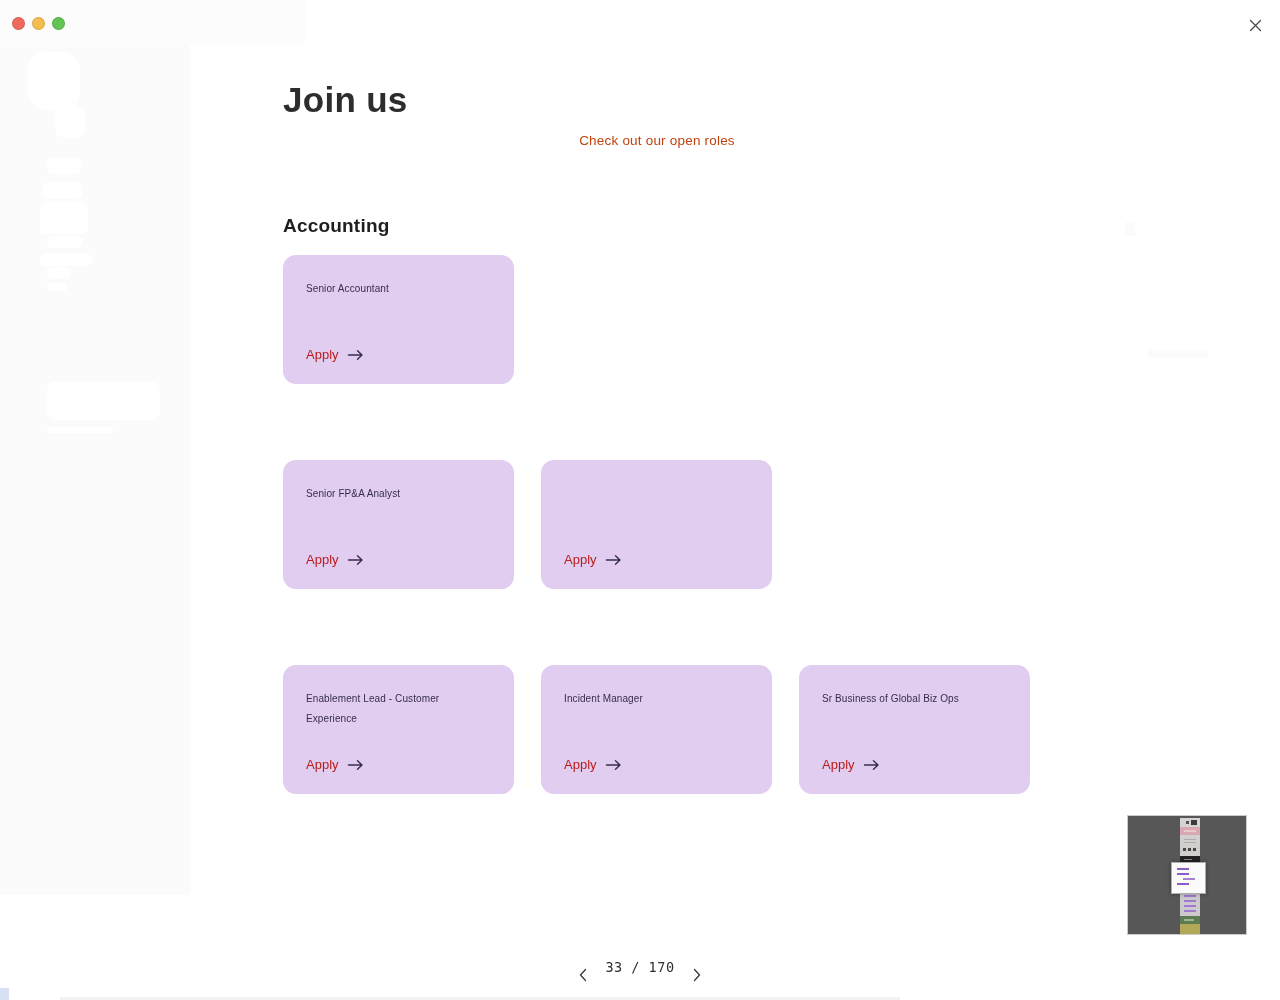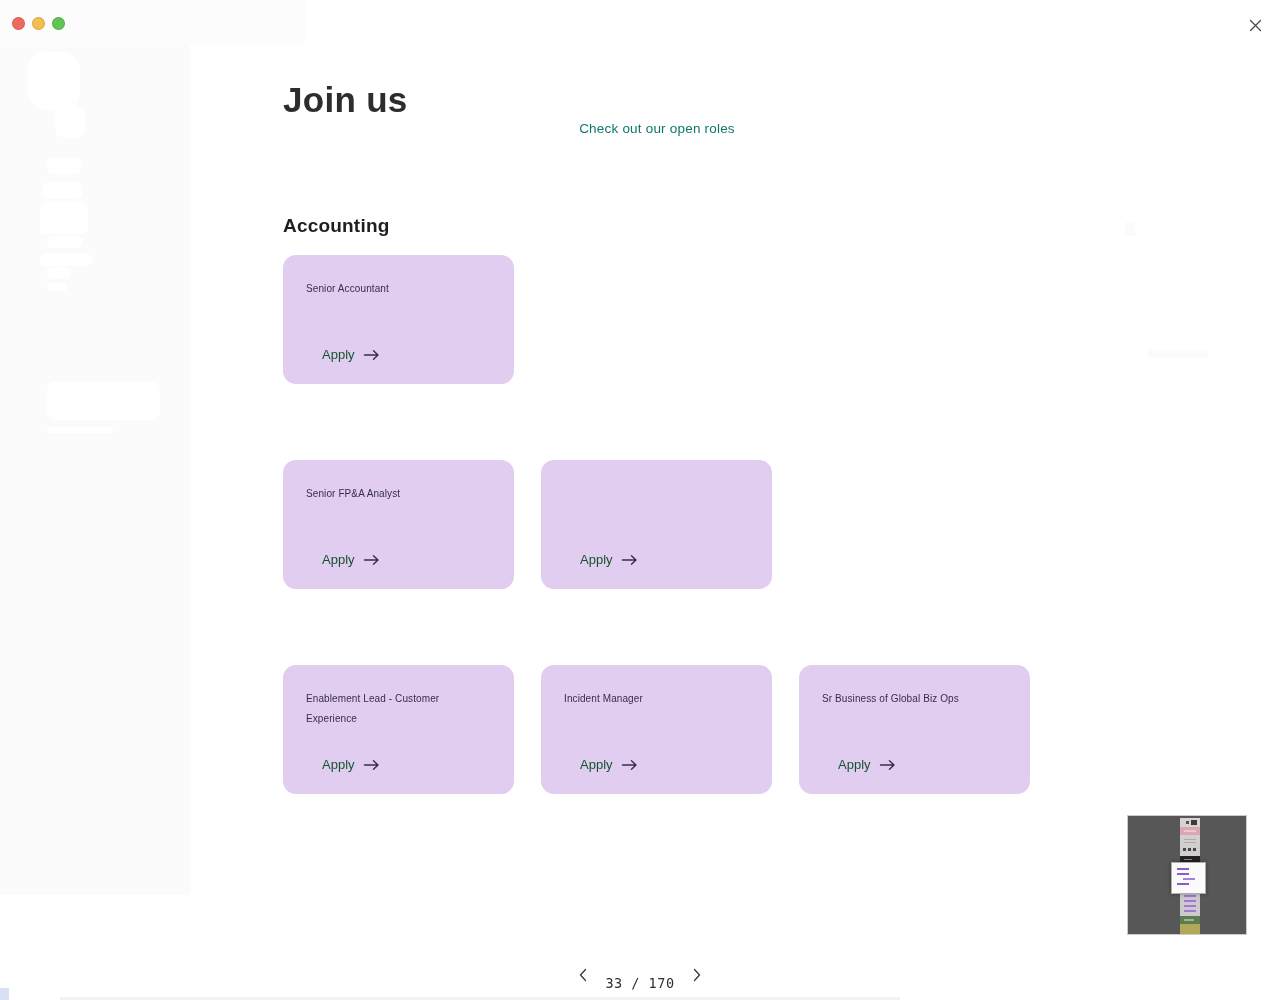--- a/index.html
+++ b/index.html
@@ -46,7 +46,7 @@
   
   .content { position:absolute; left:283px; top:80px; width:748px; }
   .page-title { text-align:left; font-size:35px; font-weight:600; color:#2d2d2d; letter-spacing:.3px; line-height:40px; }
-  .page-subtitle { text-align:center; font-size:13.5px; color:#0f766e; margin-top:1px; letter-spacing:.2px; }
+  .page-subtitle { text-align:center; font-size:13.5px; color:#c2410c; margin-top:13px; letter-spacing:.2px; }
 
   .sections { position:absolute; left:283px; top:214px; width:748px; }
   .section { margin-bottom:76px; }

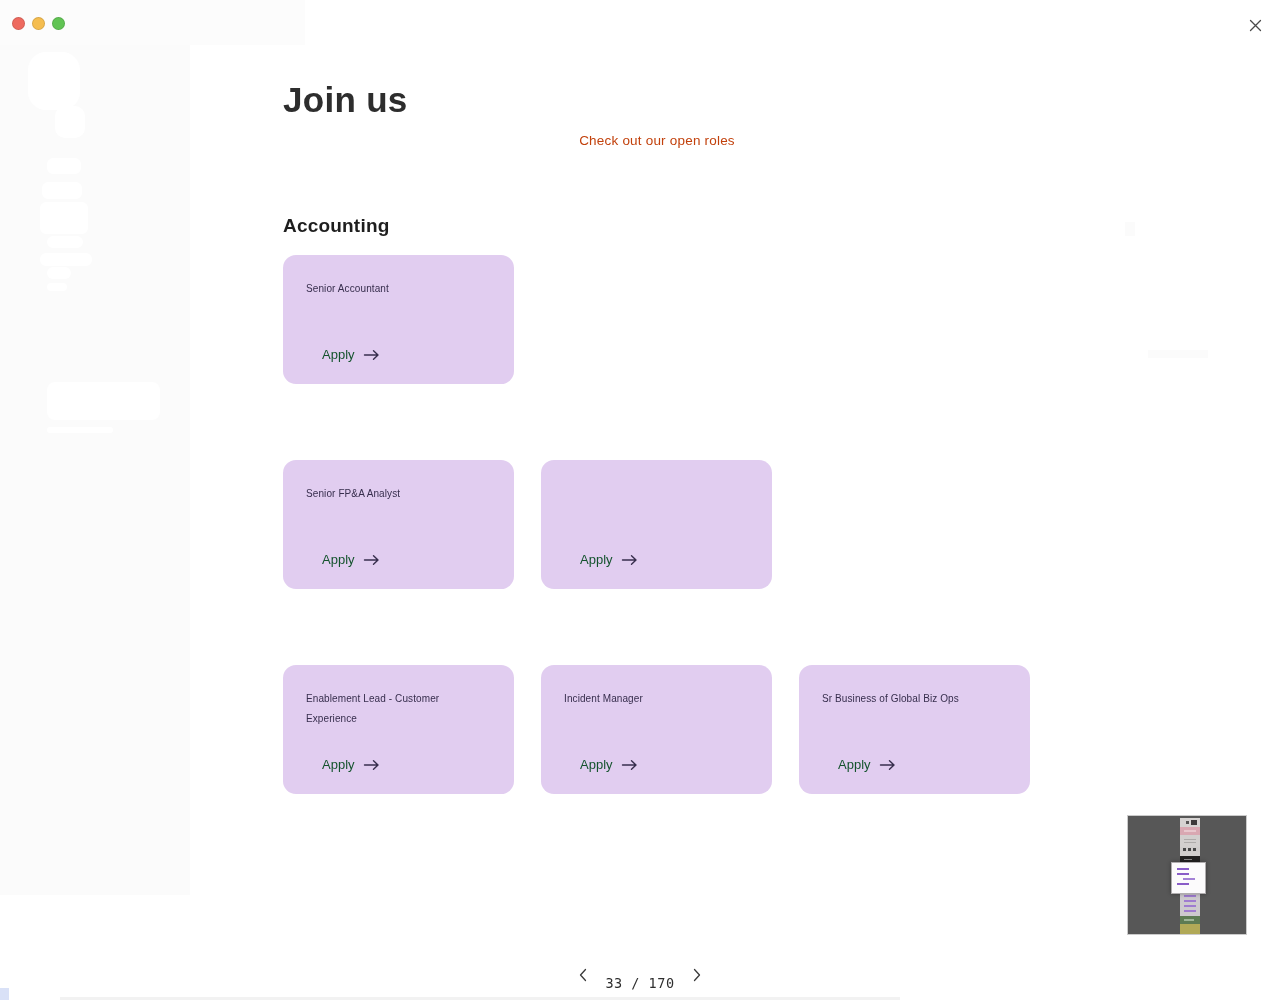--- a/index.html
+++ b/index.html
@@ -55,7 +55,7 @@
   .job-card { position:relative; width:231px; height:129px; background:#e1cdf0; border-radius:13px; padding:24px 23px; cursor:pointer; }
   .job-title { font-size:10px; line-height:20px; font-weight:500; color:#372e4d; letter-spacing:.1px; }
   .apply-row { position:absolute; left:23px; bottom:22px; display:flex; align-items:center; gap:8px; }
-  .apply-label { font-size:13px; font-weight:500; color:#14532d;margin-left:16px; }
+  .apply-label { font-size:13px; font-weight:500; color:#b91c1c; }
 
   
   .pagination { position:absolute; left:567px; top:959px; width:146px; height:32px;

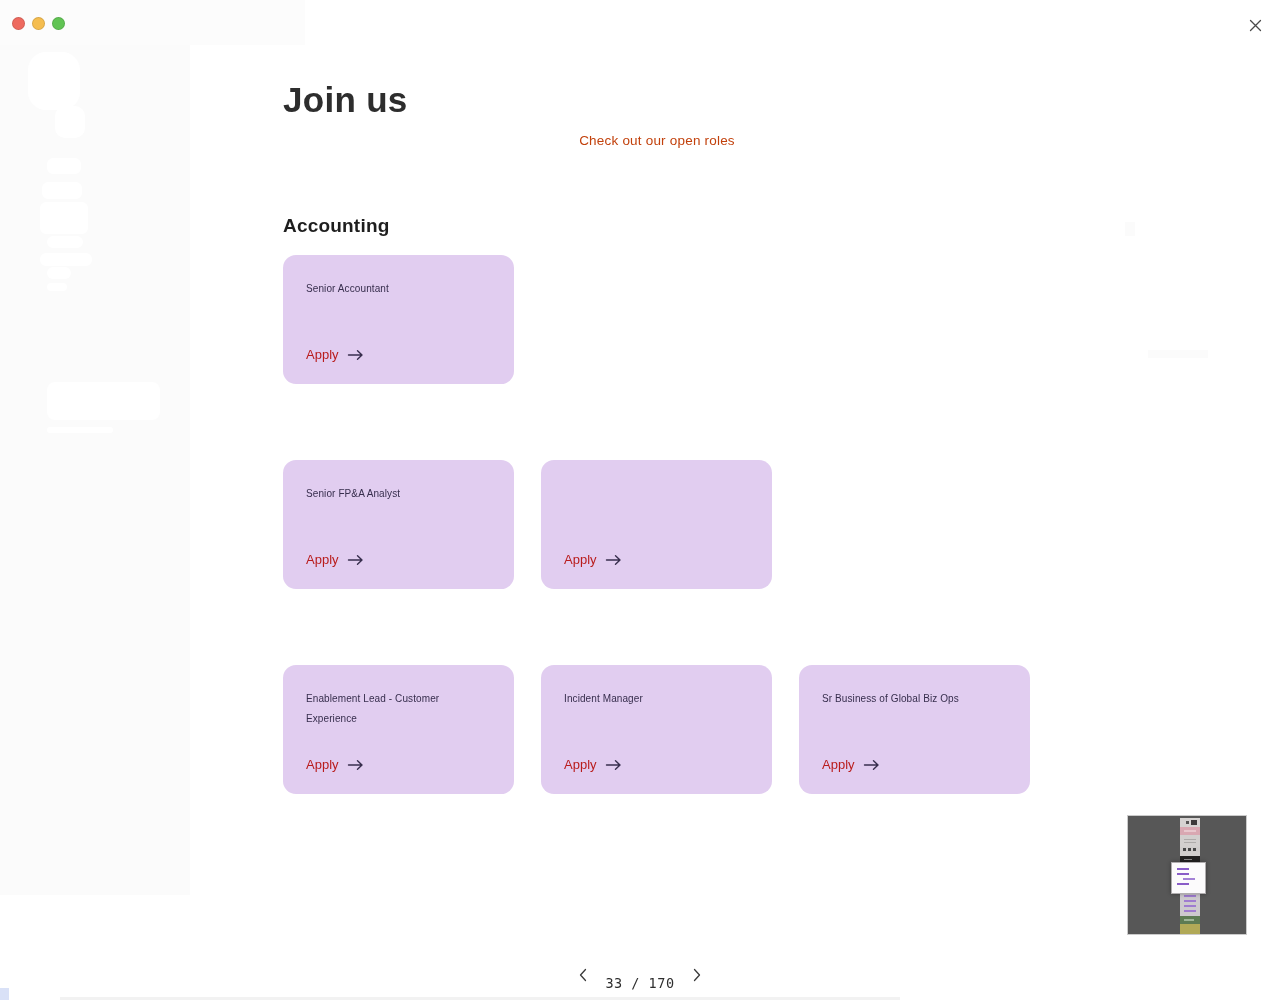--- a/index.html
+++ b/index.html
@@ -59,7 +59,7 @@
 
   
   .pagination { position:absolute; left:567px; top:959px; width:146px; height:32px;
-    display:flex; align-items:flex-end; justify-content:space-between; }
+    display:flex; align-items:flex-start; justify-content:space-between; }
   .page-btn { width:32px; height:32px; border:none; background:none; cursor:pointer;
     display:flex; align-items:center; justify-content:center; }
   .page-count { font-family:"DejaVu Sans Mono", monospace; font-size:13.5px; color:#2e2e2e; letter-spacing:.5px; }

